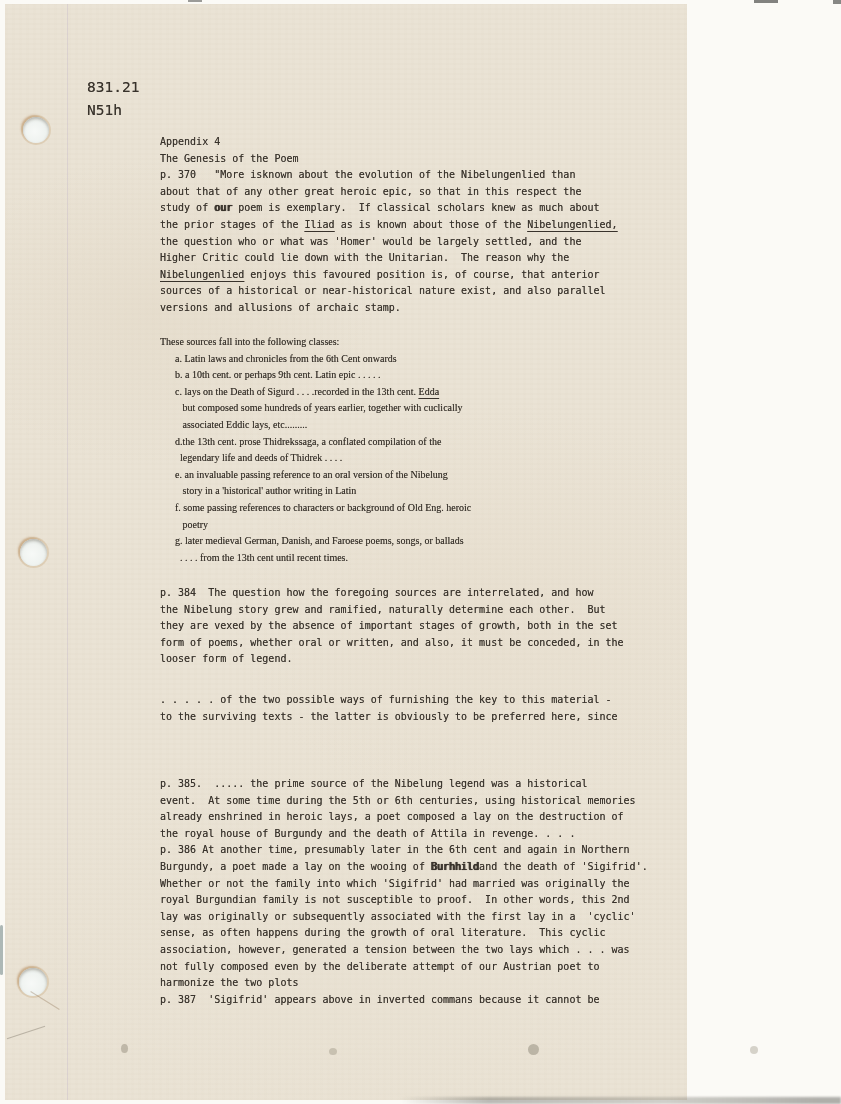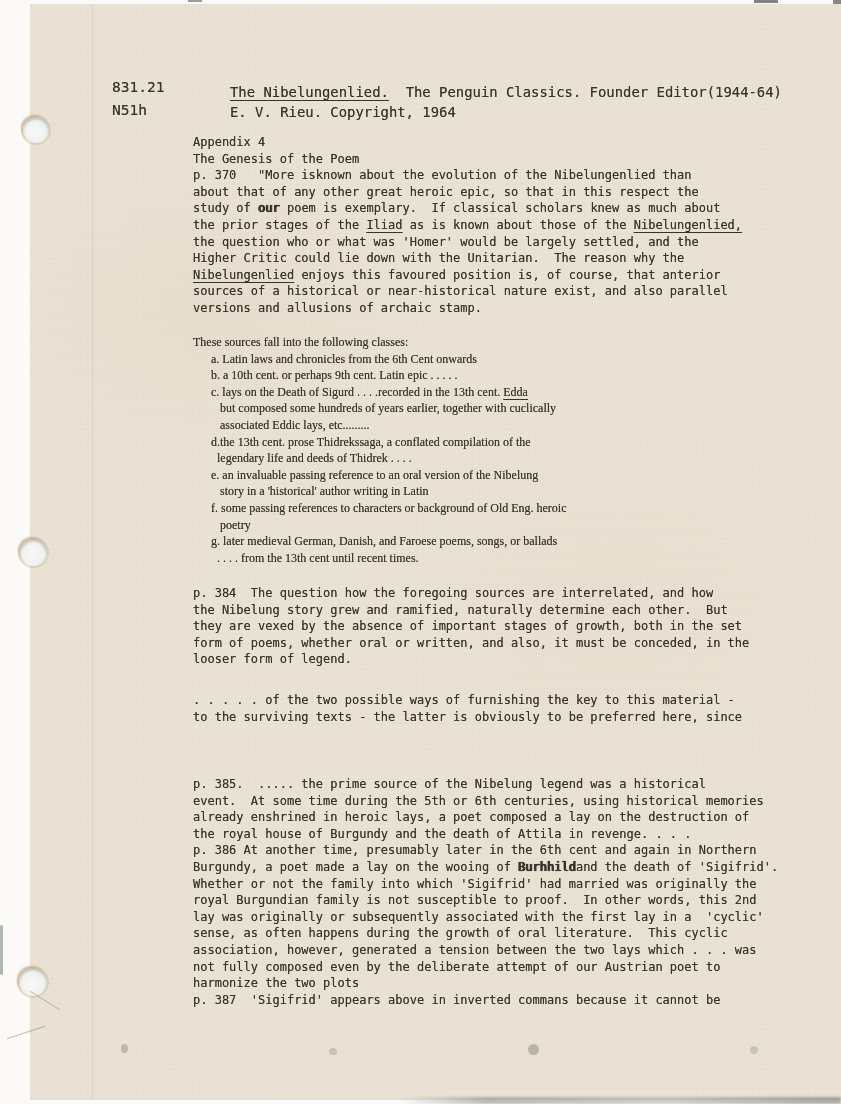--- a/index.html
+++ b/index.html
@@ -10,7 +10,7 @@
   }
   
   .paper{
-    position:absolute;left:5px;top:4px;width:812px;height:1096px;
+    position:absolute;left:5px;top:4px;width:682px;height:1096px;
     background-color:#eae3d5;
     background-image:
       radial-gradient(ellipse 340px 240px at 22% 28%, rgba(224,213,194,0.40), transparent 65%),
@@ -18,7 +18,6 @@
       radial-gradient(ellipse 500px 300px at 50% 85%, rgba(231,223,207,0.45), transparent 70%),
       repeating-linear-gradient(0deg, rgba(208,196,175,0.07) 0 2px, transparent 2px 5px),
       repeating-linear-gradient(90deg, rgba(214,202,182,0.06) 0 3px, transparent 3px 7px);
-    margin-left: 25px;
   }
   
   .margin-rule{

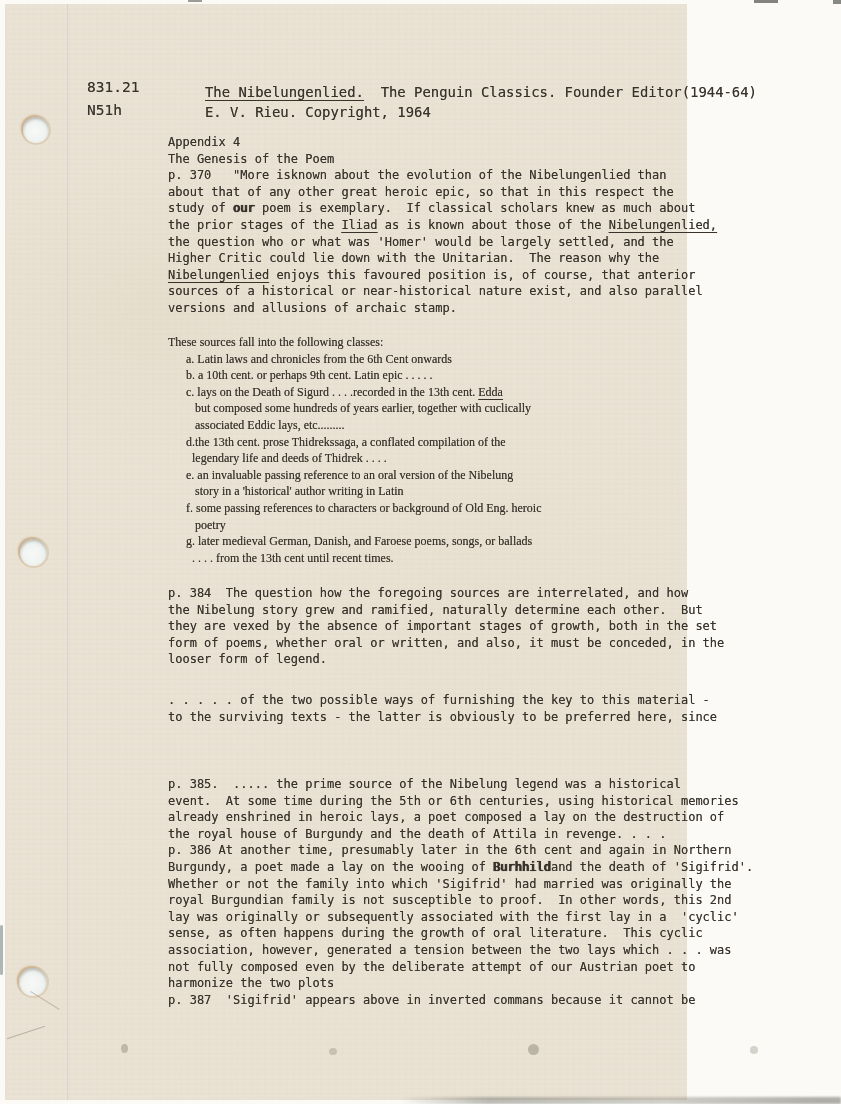--- a/index.html
+++ b/index.html
@@ -83,7 +83,6 @@
 
   <div class="call-number ink"><span>831.21</span><br><span>N51h</span></div>
 
-  <div class="header-block ink"><span class="u">The Nibelungenlied.</span><span>  The Penguin Classics. Founder Editor(1944-64)</span><br><span>E. V. Rieu. Copyright, 1964</span></div>
 
   <div class="doc-body ink">
       <div class="block blk0"><div class="line">Appendix 4</div><div class="line">The Genesis of the Poem</div><div class="line">p. 370   "More isknown about the evolution of the Nibelungenlied than</div><div class="line">about that of any other great heroic epic, so that in this respect the</div><div class="line">study of <span class="h">our</span> poem is exemplary.  If classical scholars knew as much about</div><div class="line">the prior stages of the <span class="u">Iliad</span> as is known about those of the <span class="u">Nibelungenlied,</span></div><div class="line">the question who or what was 'Homer' would be largely settled, and the</div><div class="line">Higher Critic could lie down with the Unitarian.  The reason why the</div><div class="line"><span class="u">Nibelungenlied</span> enjoys this favoured position is, of course, that anterior</div><div class="line">sources of a historical or near-historical nature exist, and also parallel</div><div class="line">versions and allusions of archaic stamp.</div></div>

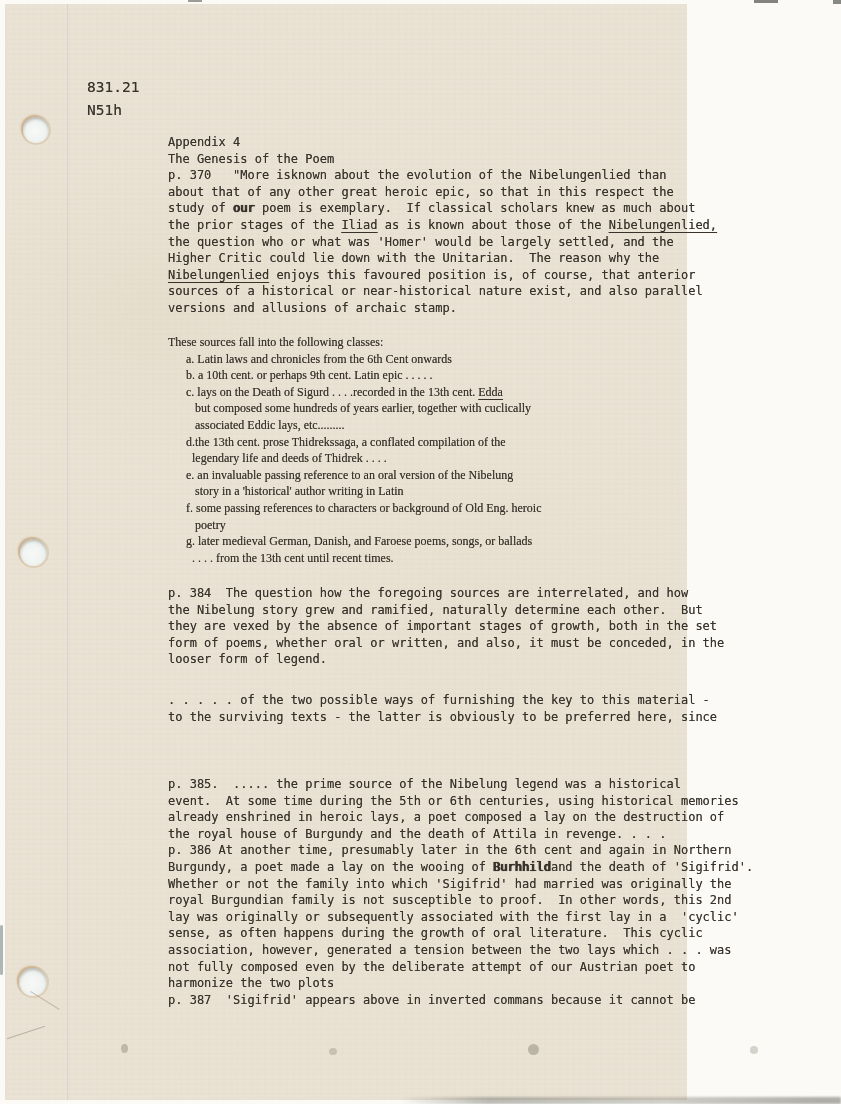--- a/index.html
+++ b/index.html
@@ -65,7 +65,7 @@
     position:absolute;left:200px;top:78px;font-size:13.9px;line-height:20px;white-space:pre;
   }
   .doc-body{position:absolute;left:155px;top:0;width:686px;}
-  .block{position:absolute;left:8px;white-space:pre;font-size:12px;line-height:16.62px;}
+  .block{position:absolute;left:0;white-space:pre;font-size:10px;line-height:16.62px;}
   .blk0{top:130px;}
   .blk1{top:330px;font-family:Liberation Serif, serif;}
   .blk2{top:581px;}

